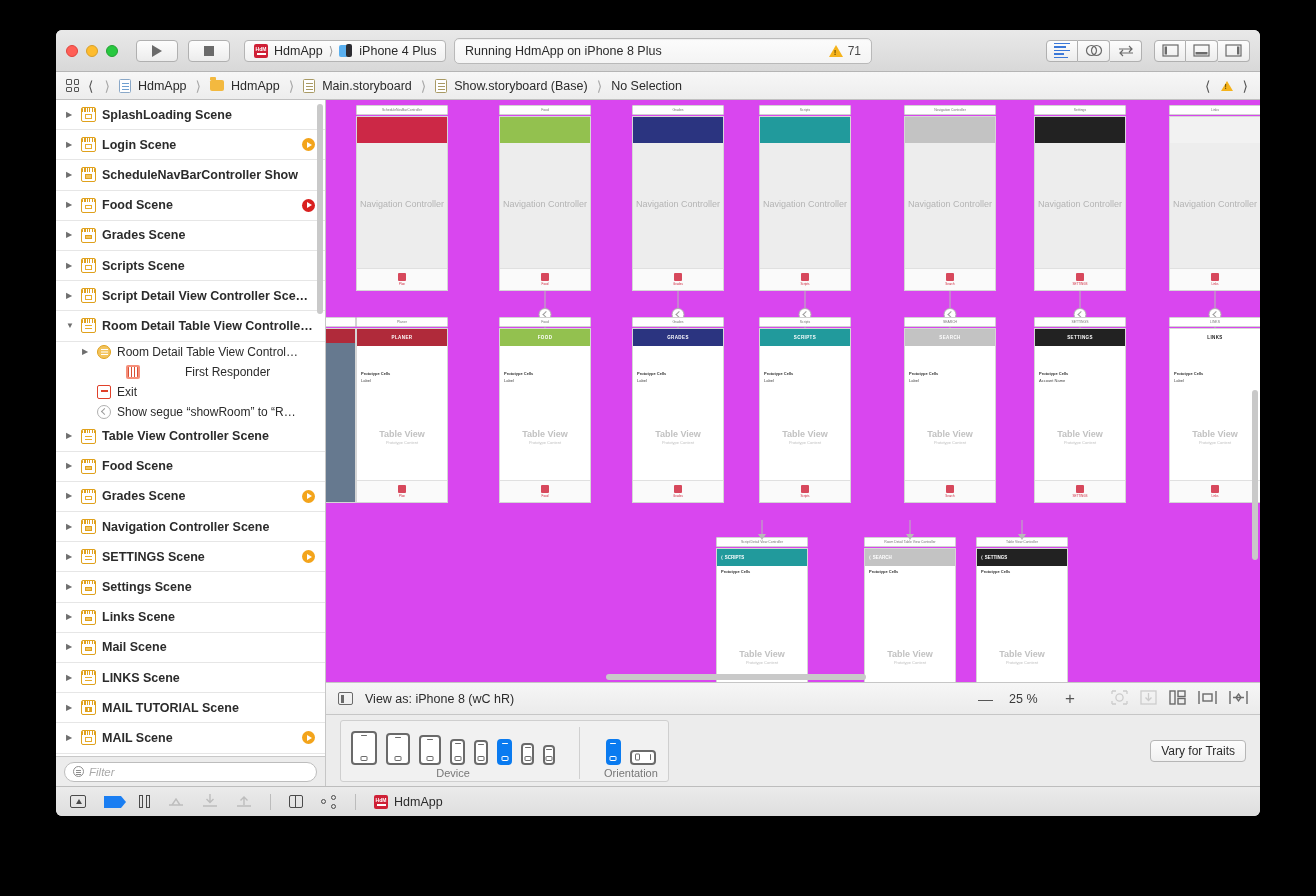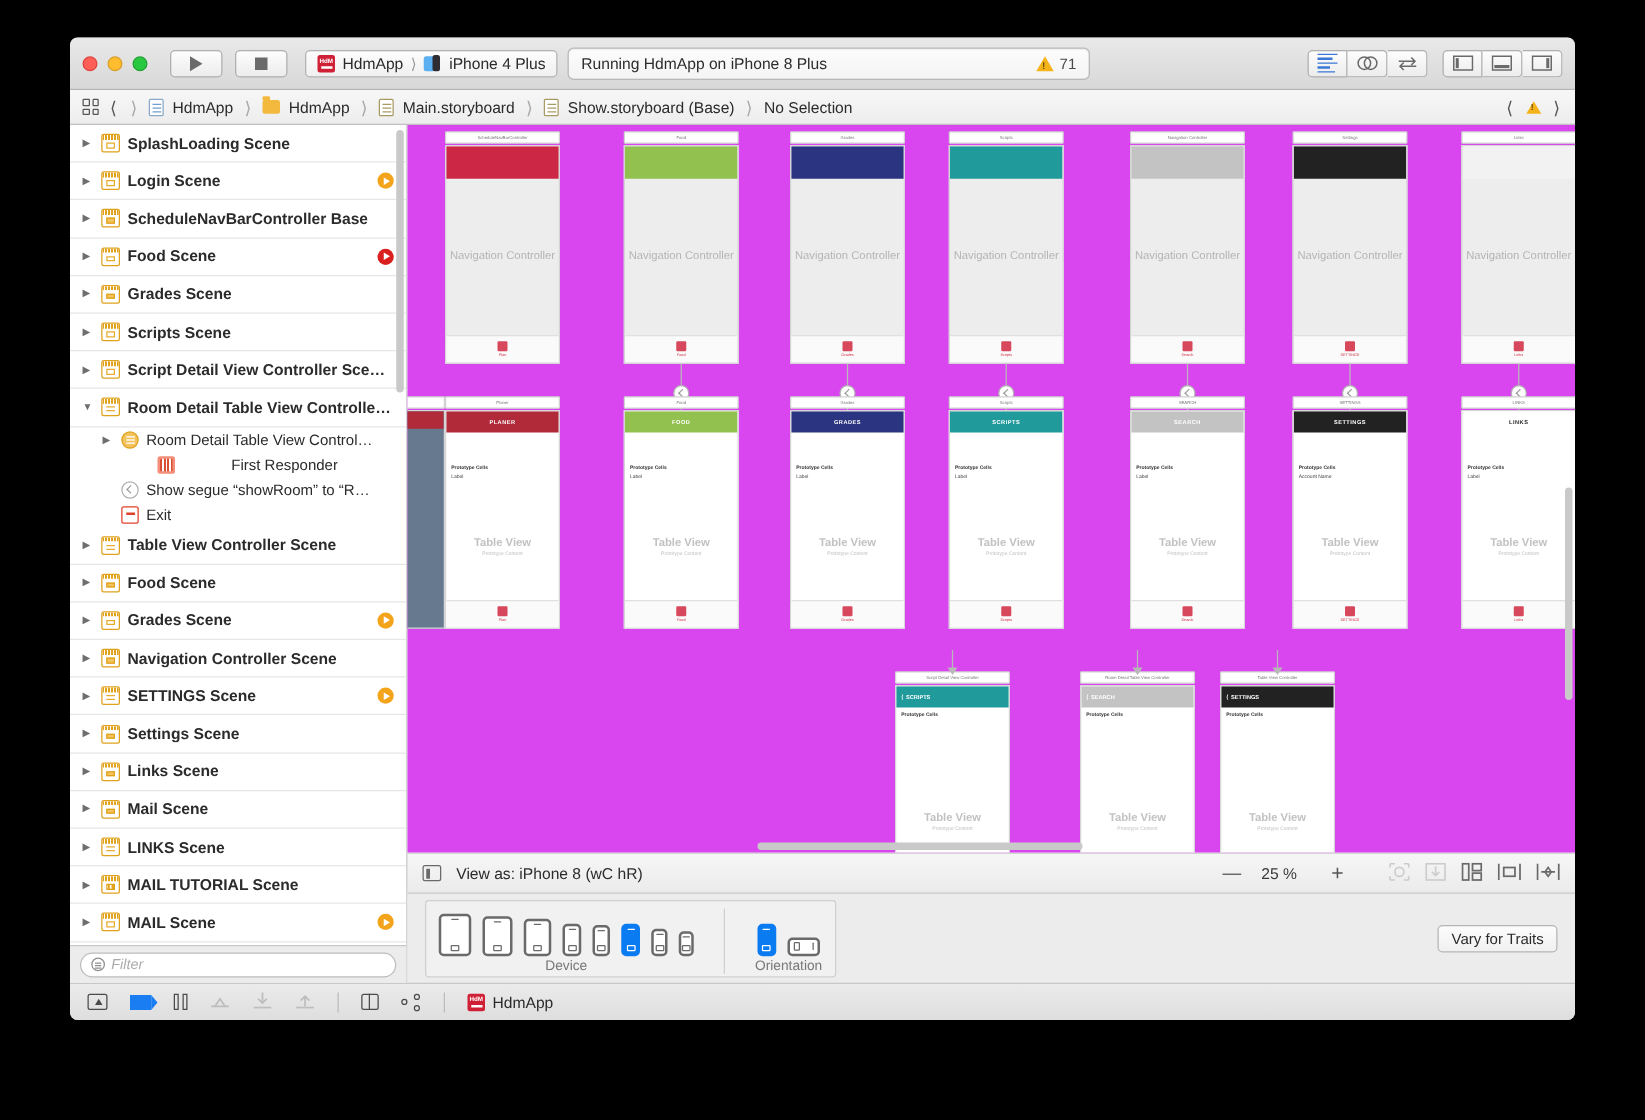--- a/index.html
+++ b/index.html
@@ -445,7 +445,7 @@
             <span class="vc-ico nav">
               <i></i>
             </span>
-            <span class="nav-label">ScheduleNavBarController Base</span>
+            <span class="nav-label">ScheduleNavBarController Show</span>
           </div>
           <div class="nav-row">
             <span class="disc">▶</span>

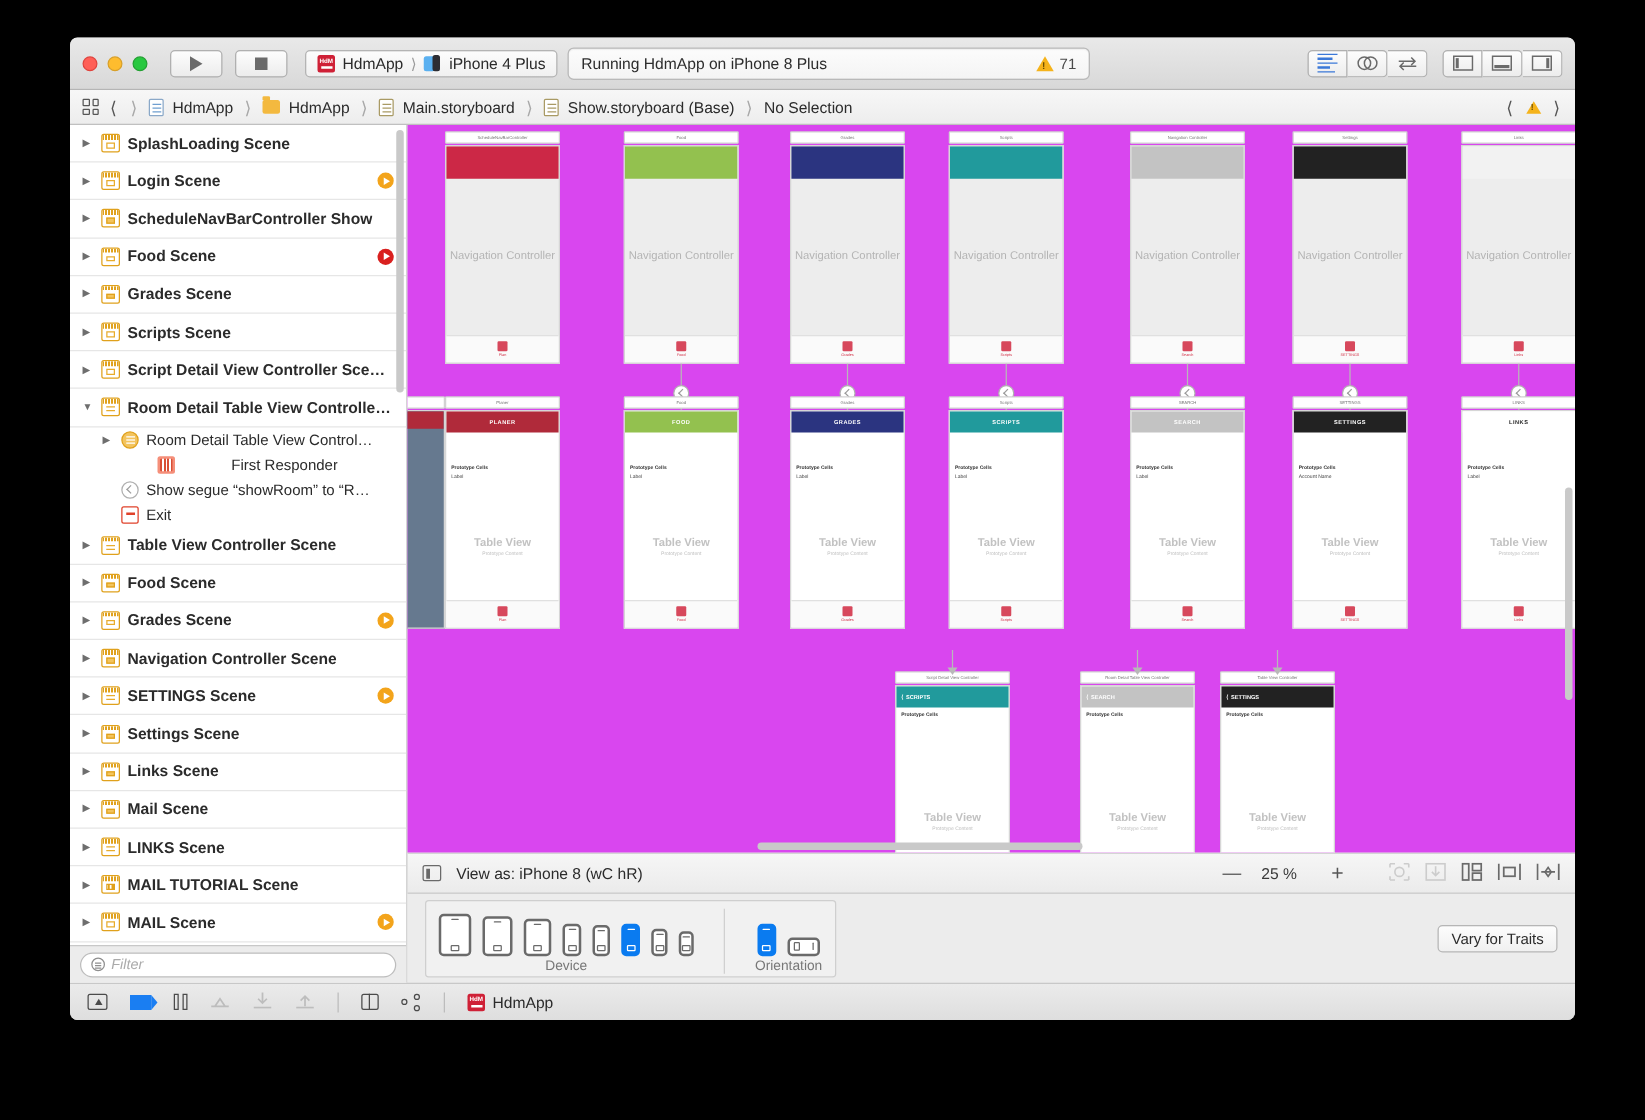--- a/index.html
+++ b/index.html
@@ -495,13 +495,13 @@
           </div>
           <div class="nav-row sub" style="padding-left: 26px;">
             <span class="disc"></span>
+            <span class="exit-ico"></span>
+            <span class="nav-label">Exit</span>
+          </div>
+          <div class="nav-row sub" style="padding-left: 26px;">
+            <span class="disc"></span>
             <span class="circ-ico"></span>
             <span class="nav-label">Show segue “showRoom” to “R…</span>
-          </div>
-          <div class="nav-row sub" style="padding-left: 26px;">
-            <span class="disc"></span>
-            <span class="exit-ico"></span>
-            <span class="nav-label">Exit</span>
           </div>
           <div class="nav-row">
             <span class="disc">▶</span>

